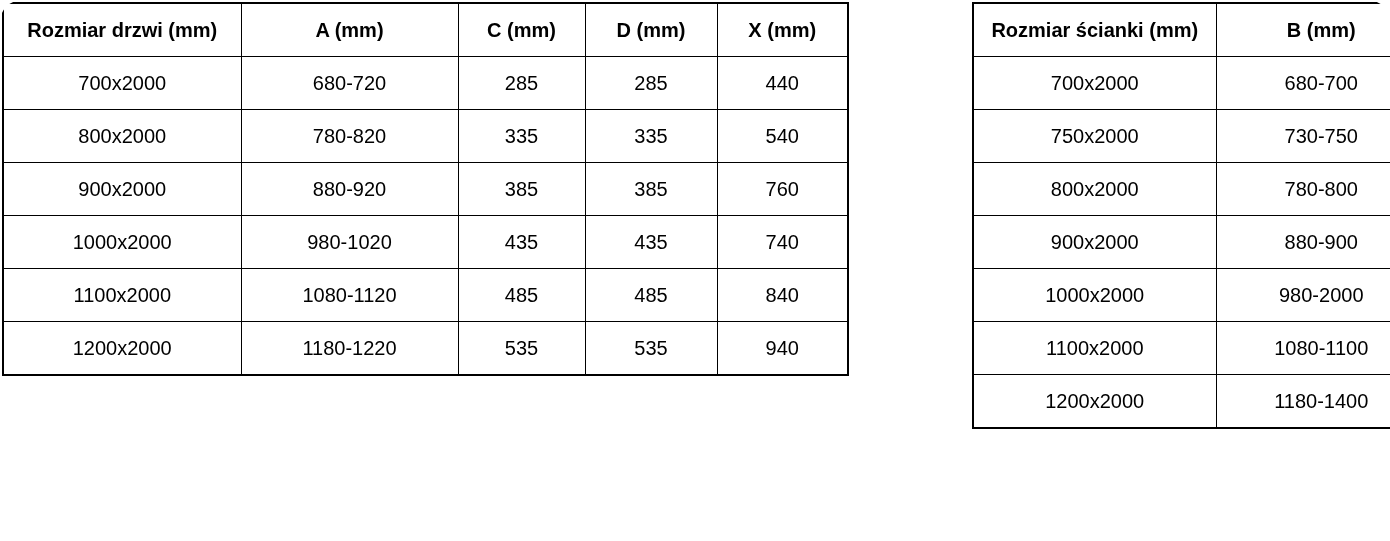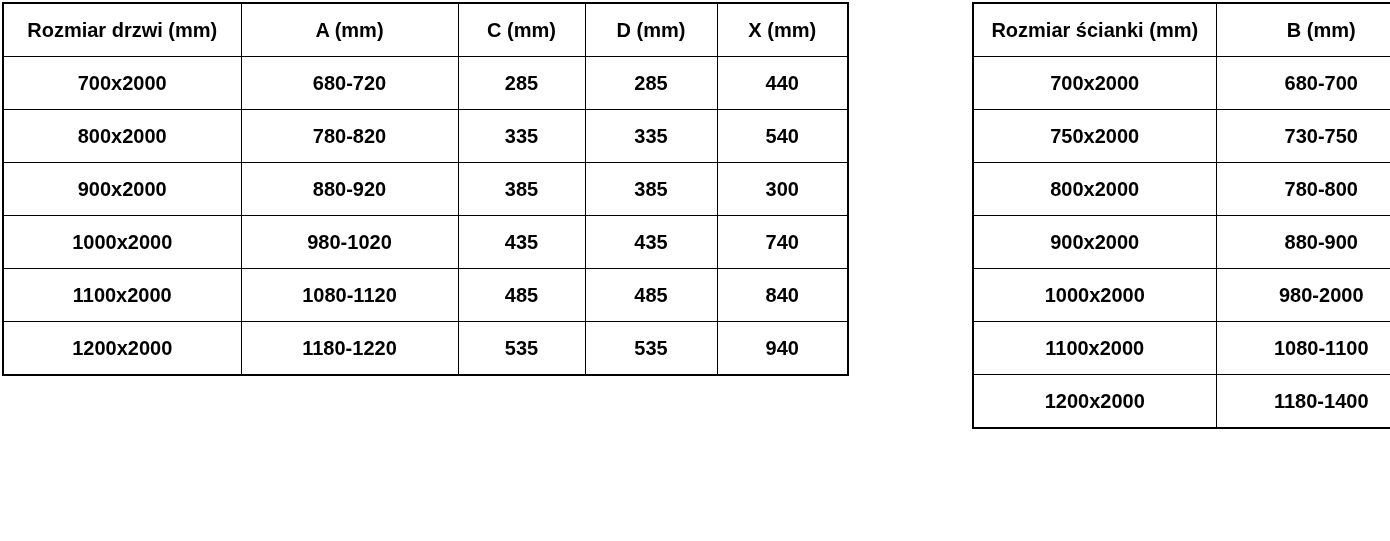--- a/index.html
+++ b/index.html
@@ -15,6 +15,7 @@
     font-family: "Liberation Sans", sans-serif;
     color: #000000;
     overflow: hidden;
+    border-radius: 22px;
   }
   table.dim-table {
     position: absolute;

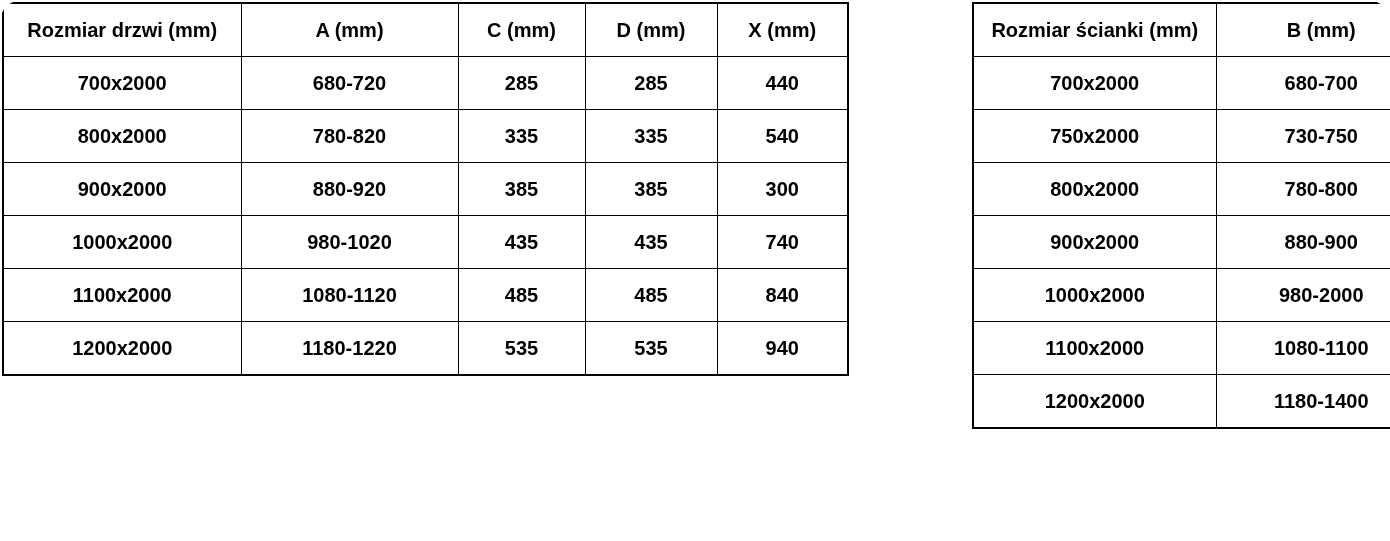--- a/index.html
+++ b/index.html
@@ -41,7 +41,7 @@
     height: 52px;
   }
   table.dim-table td {
-    font-weight: bold;
+    font-weight: normal;
     height: 52px;
   }
   #table-doors {

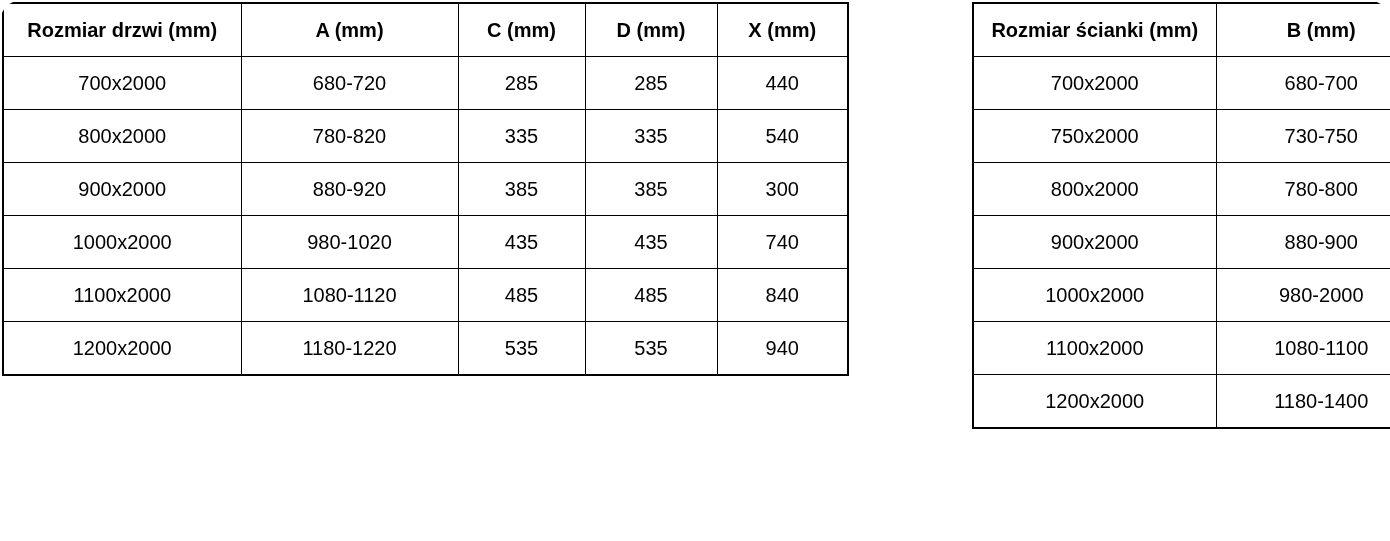--- a/index.html
+++ b/index.html
@@ -103,7 +103,7 @@
           <td>880-920</td>
           <td>385</td>
           <td>385</td>
-          <td>300</td>
+          <td>760</td>
         </tr>
         <tr>
           <td>1000x2000</td>

